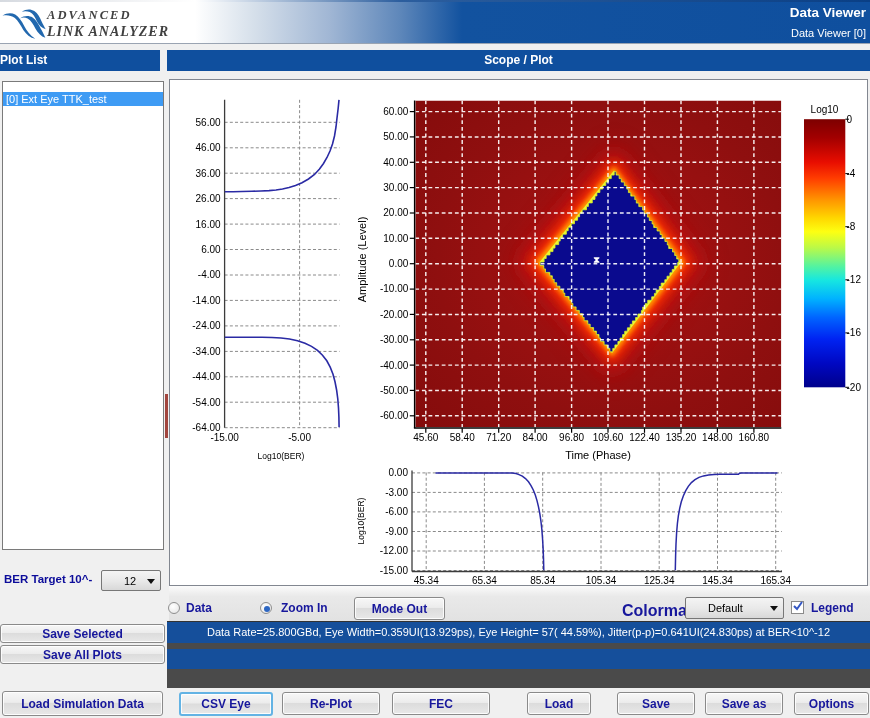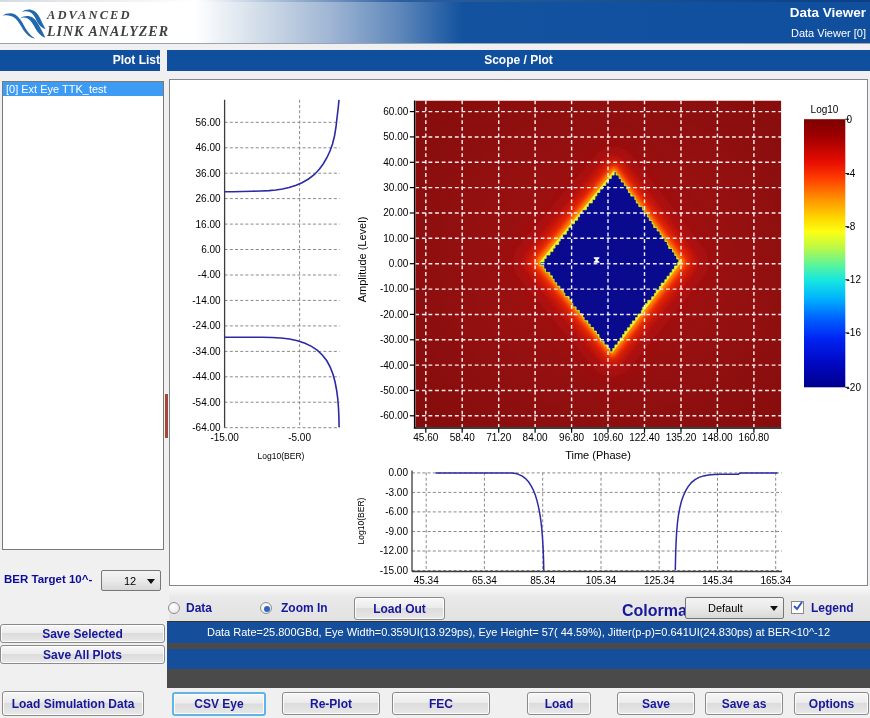--- a/index.html
+++ b/index.html
@@ -33,7 +33,7 @@
 <div class="abs" style="right:4px;top:5px;color:#fff;font-weight:bold;font-size:13.5px">Data Viewer</div>
 <div class="abs" style="right:4px;top:27px;color:#fff;font-size:11px">Data Viewer [0]</div>
 
-<div class="abs" style="left:0;top:50px;width:160px;height:21px;background:#0f4f9e;color:#fff;font-weight:bold;font-size:12px;text-align:right;line-height:21px">Plot List</div>
+<div class="abs" style="left:0;top:50px;width:160px;height:21px;background:#0f4f9e;color:#fff;font-weight:bold;font-size:12px;text-align:left;line-height:21px">Plot List</div>
 <div class="abs" style="left:167px;top:50px;width:703px;height:21px;background:#0f4f9e;color:#fff;font-weight:bold;font-size:12px;text-align:center;line-height:21px">Scope / Plot</div>
 
 <div class="abs" style="left:2px;top:81px;width:162px;height:469px;background:#fff;border:1px solid #7a7a7a">

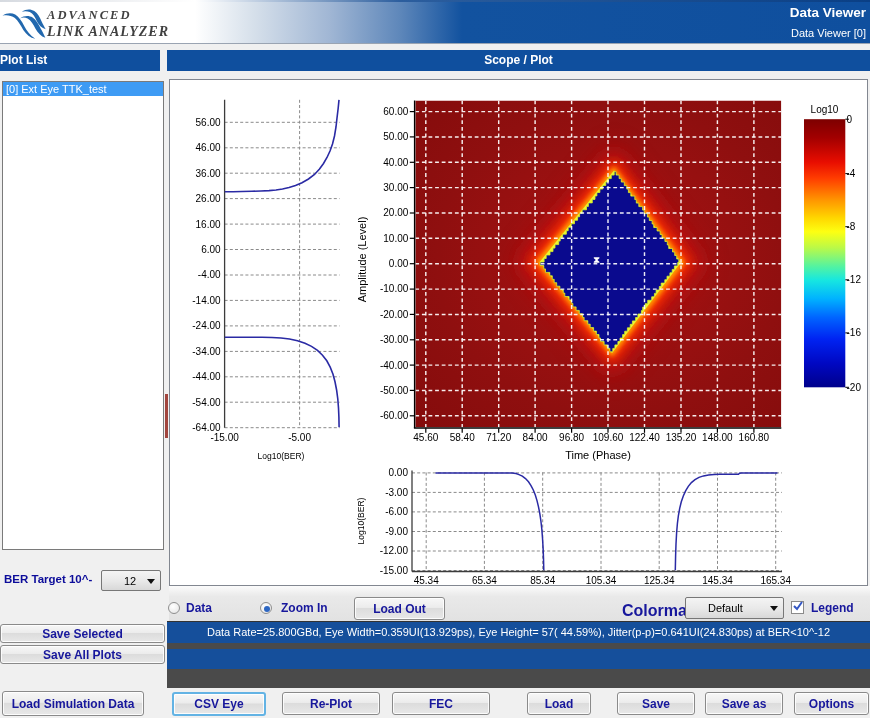--- a/index.html
+++ b/index.html
@@ -37,7 +37,7 @@
 <div class="abs" style="left:167px;top:50px;width:703px;height:21px;background:#0f4f9e;color:#fff;font-weight:bold;font-size:12px;text-align:center;line-height:21px">Scope / Plot</div>
 
 <div class="abs" style="left:2px;top:81px;width:162px;height:469px;background:#fff;border:1px solid #7a7a7a">
-<div style="margin-top:0;height:14px;background:#3e9bf4;color:#fff;font-size:11px;line-height:14px;padding-left:3px">[0] Ext Eye TTK_test</div>
+<div style="margin-top:10px;height:14px;background:#3e9bf4;color:#fff;font-size:11px;line-height:14px;padding-left:3px">[0] Ext Eye TTK_test</div>
 </div>
 
 <div class="abs" style="left:4px;top:573px;font-weight:bold;font-size:11.5px;color:#0c0c9a">BER Target 10^-</div>

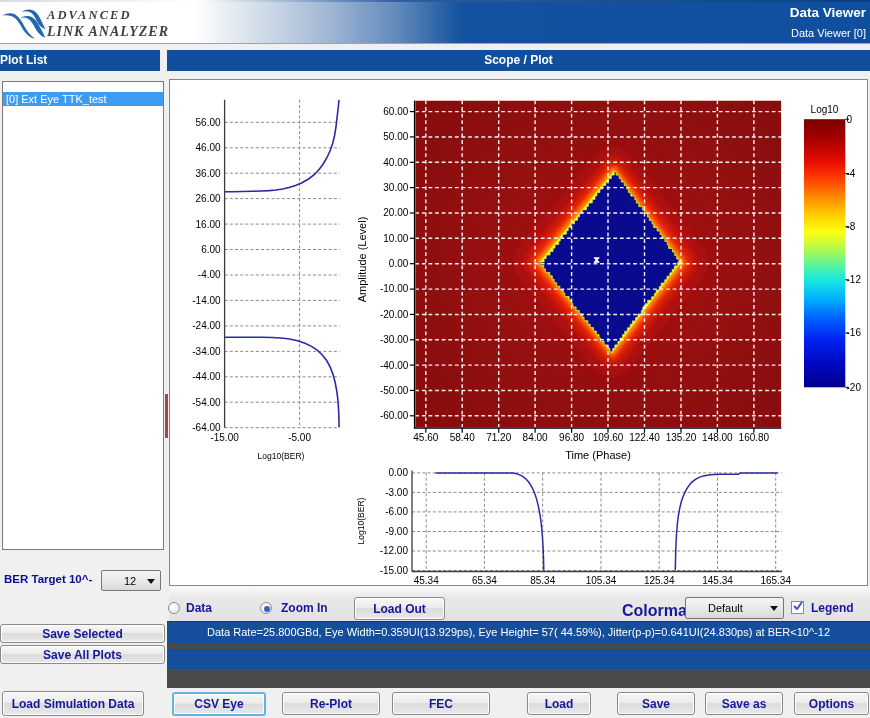--- a/index.html
+++ b/index.html
@@ -258,7 +258,7 @@
 <div class="radio" style="left:260px;top:602px"></div>
 <div class="abs" style="left:263.5px;top:605.5px;width:6px;height:6px;border-radius:50%;background:#2d66c2"></div>
 <div class="rlab" style="left:281px;top:601px">Zoom In</div>
-<div class="btn" style="left:354px;top:597px;width:91px;height:23px">Load Out</div>
+<div class="btn" style="left:354px;top:597px;width:91px;height:23px">Mode Out</div>
 <div class="rlab" style="left:622px;top:602px;font-size:16px">Colormap</div>
 <div class="ddown" style="left:685px;top:597px;width:99px;height:22px">Default<span class="ar"></span></div>
 <div class="abs" style="left:791px;top:601px;width:13px;height:13px;background:#fff;border:1px solid #8a8a8a"></div>

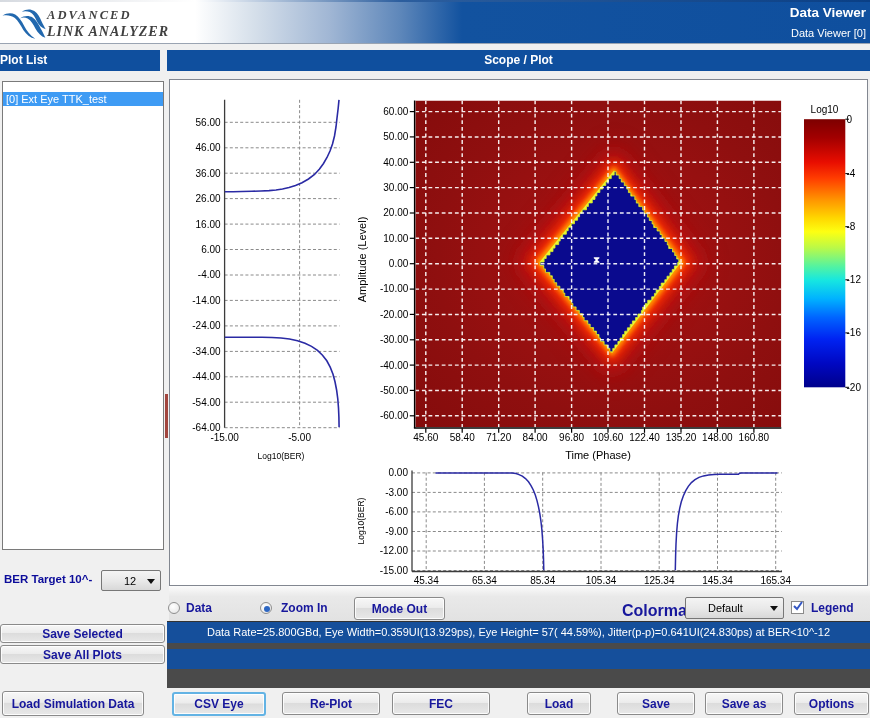--- a/index.html
+++ b/index.html
@@ -277,7 +277,7 @@
 <div class="btn" style="left:0px;top:624px;width:165px;height:19px">Save Selected</div>
 <div class="btn" style="left:0px;top:645px;width:165px;height:19px">Save All Plots</div>
 
-<div class="btn" style="left:2px;top:691px;width:142px;height:25px">Load Simulation Data</div>
+<div class="btn" style="left:2px;top:691px;width:161px;height:25px">Load Simulation Data</div>
 <div class="btn" style="left:172px;top:692px;width:94px;height:24px;border:2px solid #63b3e4">CSV Eye</div>
 <div class="btn" style="left:282px;top:692px;width:98px;height:23px">Re-Plot</div>
 <div class="btn" style="left:392px;top:692px;width:98px;height:23px">FEC</div>

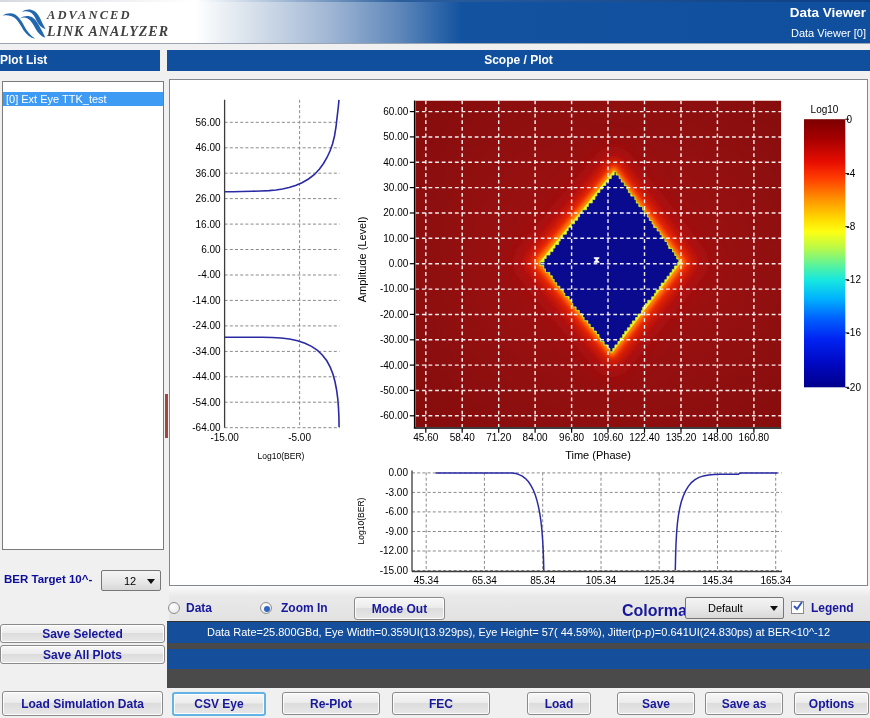--- a/index.html
+++ b/index.html
@@ -278,7 +278,7 @@
 <div class="btn" style="left:0px;top:645px;width:165px;height:19px">Save All Plots</div>
 
 <div class="btn" style="left:2px;top:691px;width:161px;height:25px">Load Simulation Data</div>
-<div class="btn" style="left:172px;top:692px;width:94px;height:24px;border:2px solid #63b3e4">CSV Eye</div>
+<div class="btn" style="left:179px;top:692px;width:94px;height:24px;border:2px solid #63b3e4">CSV Eye</div>
 <div class="btn" style="left:282px;top:692px;width:98px;height:23px">Re-Plot</div>
 <div class="btn" style="left:392px;top:692px;width:98px;height:23px">FEC</div>
 <div class="btn" style="left:527px;top:692px;width:64px;height:23px">Load</div>

